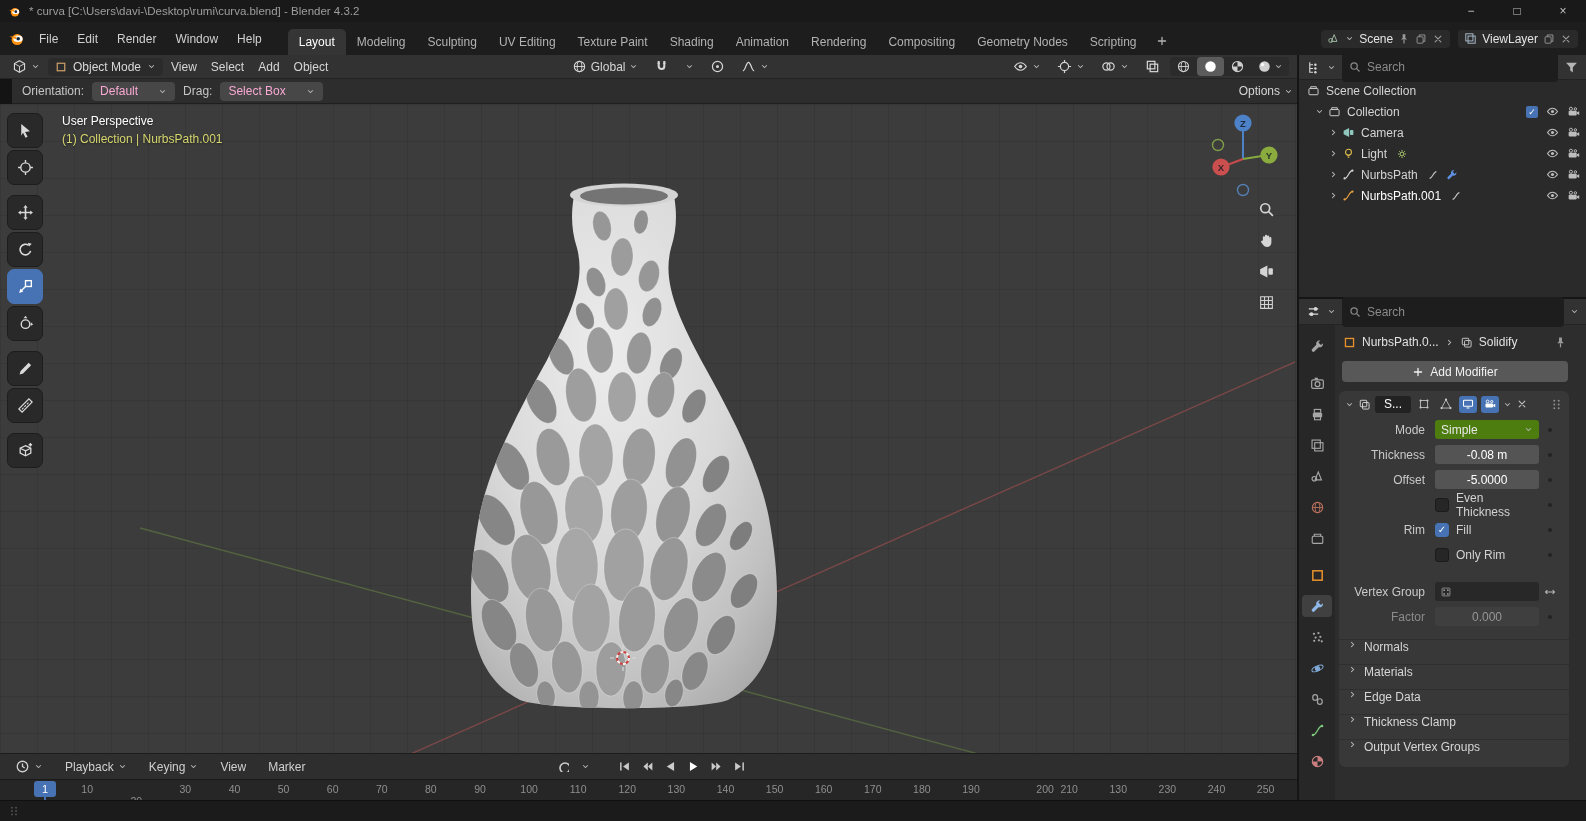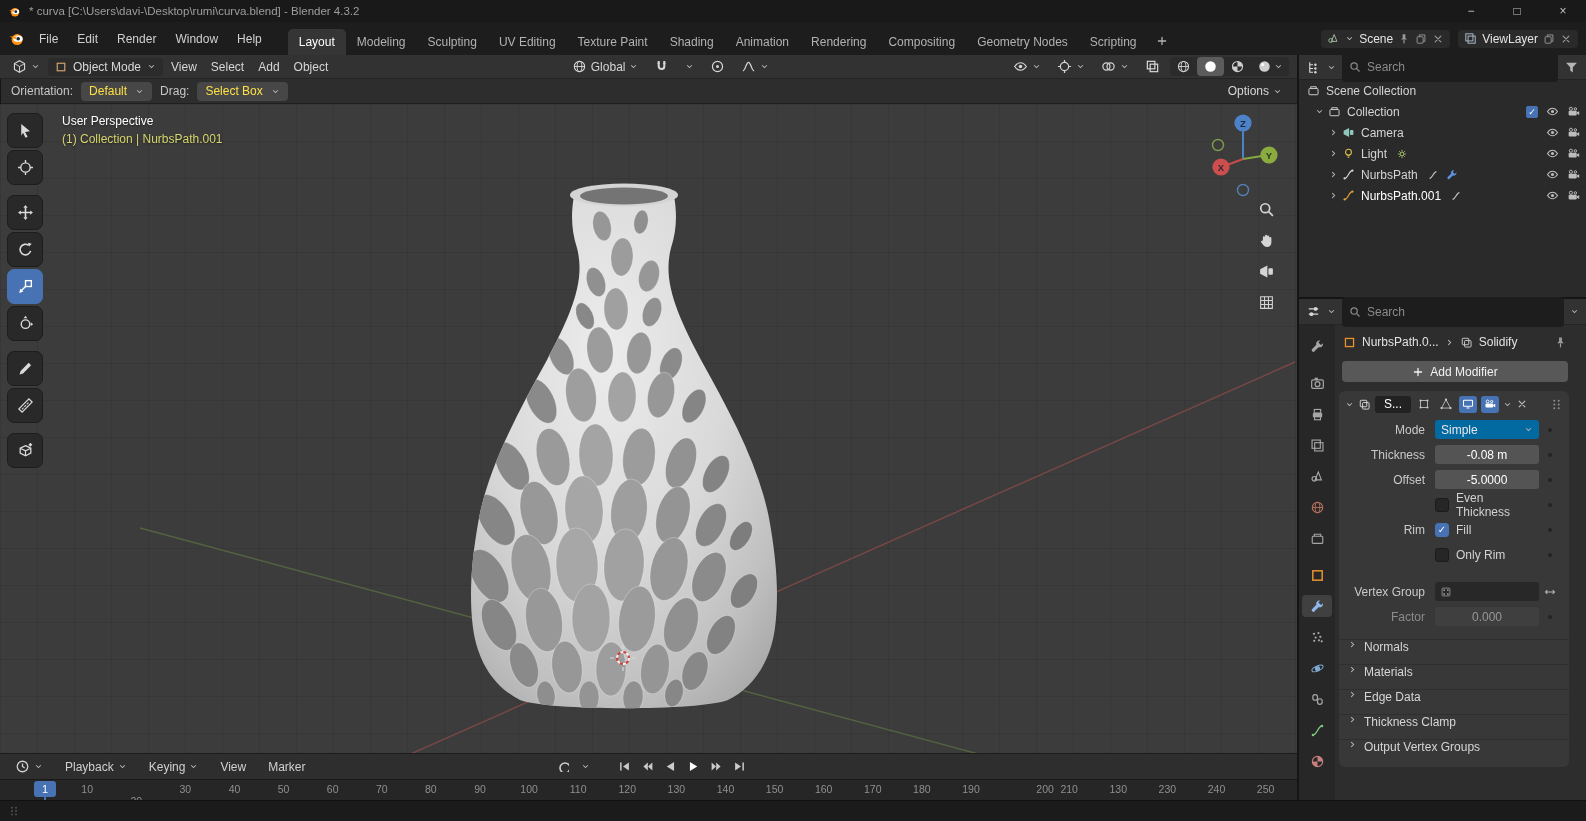--- a/index.html
+++ b/index.html
@@ -36,7 +36,7 @@
 .shbtn{padding:2px 6px;display:flex;align-items:center;gap:2px;border-radius:4px;color:#cfcfcf}
 .shbtn.on{background:#5c5c5c;color:#fff}
 
-#toolrow{left:1px;top:79px;width:1297px;height:25px;background:#2d2d2d;display:flex;align-items:center;gap:8px;padding:0 10px;border-bottom:1px solid #1f1f1f}
+#toolrow{left:12px;top:79px;width:1297px;height:25px;background:#2d2d2d;display:flex;align-items:center;gap:8px;padding:0 10px;border-bottom:1px solid #1f1f1f}
 .lbl{color:#c6c6c6}
 .dd{background:#474747;border-radius:4px;height:19px;display:flex;align-items:center;gap:8px;padding:9px 8px;color:#fde047}
 

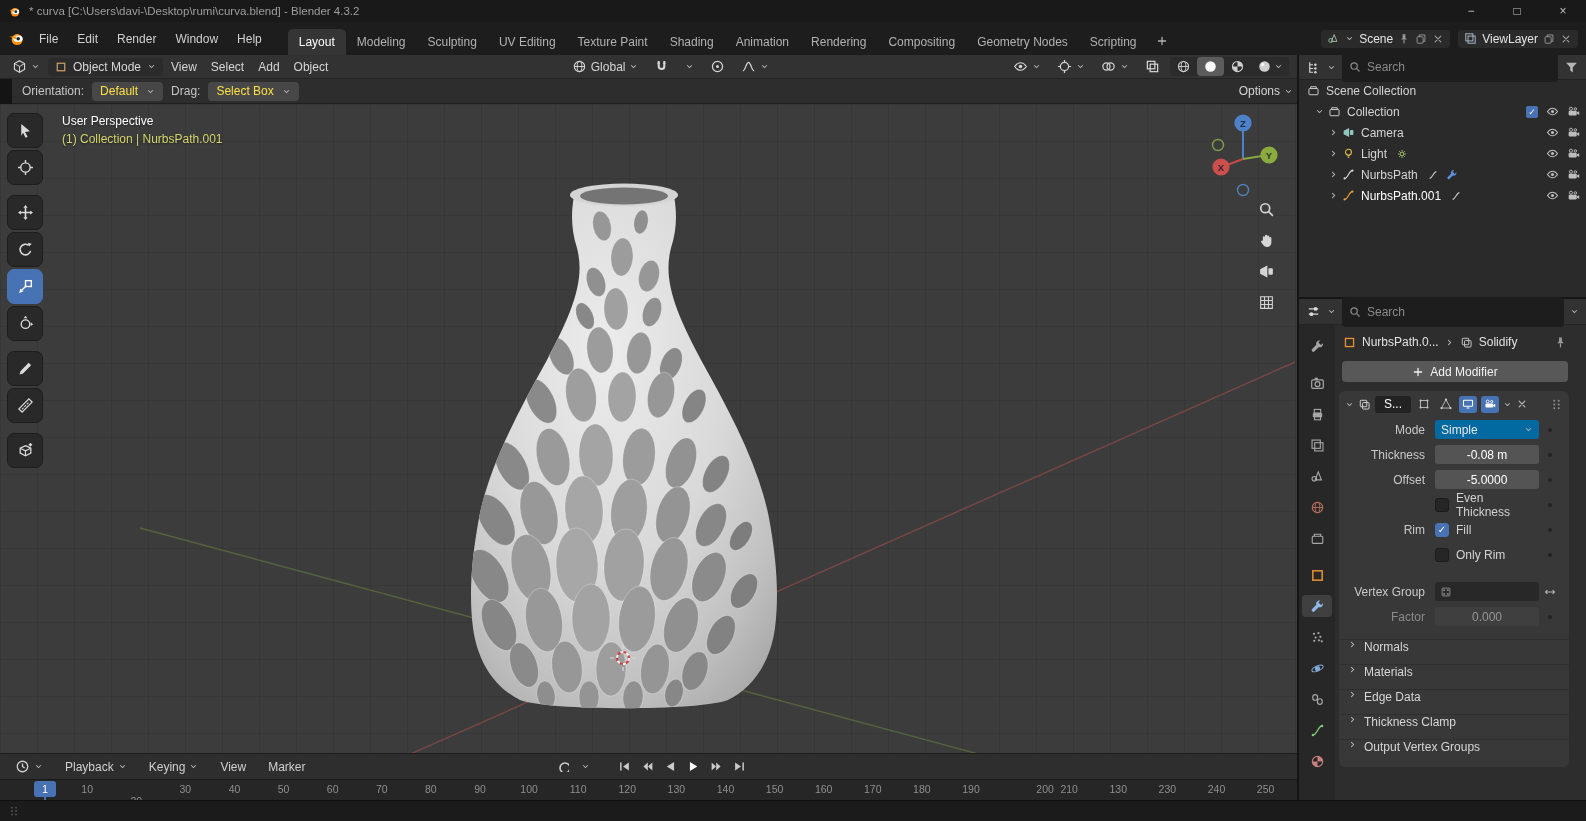--- a/index.html
+++ b/index.html
@@ -38,7 +38,7 @@
 
 #toolrow{left:12px;top:79px;width:1297px;height:25px;background:#2d2d2d;display:flex;align-items:center;gap:8px;padding:0 10px;border-bottom:1px solid #1f1f1f}
 .lbl{color:#c6c6c6}
-.dd{background:#474747;border-radius:4px;height:19px;display:flex;align-items:center;gap:8px;padding:9px 8px;color:#fde047}
+.dd{background:#474747;border-radius:4px;height:19px;display:flex;align-items:center;gap:20px;padding:9px 8px;color:#f9a8d4}
 
 #viewport{left:0;top:104px;width:1297px;height:649px;background-color:#3c3c3c;background-image:linear-gradient(rgba(0,0,0,.085) 1px,transparent 1px),linear-gradient(90deg,rgba(0,0,0,.085) 1px,transparent 1px);background-size:37px 37px;overflow:hidden}
 .vpt1{position:absolute;left:62px;top:10px;color:#fff;text-shadow:0 1px 2px rgba(0,0,0,.45)}

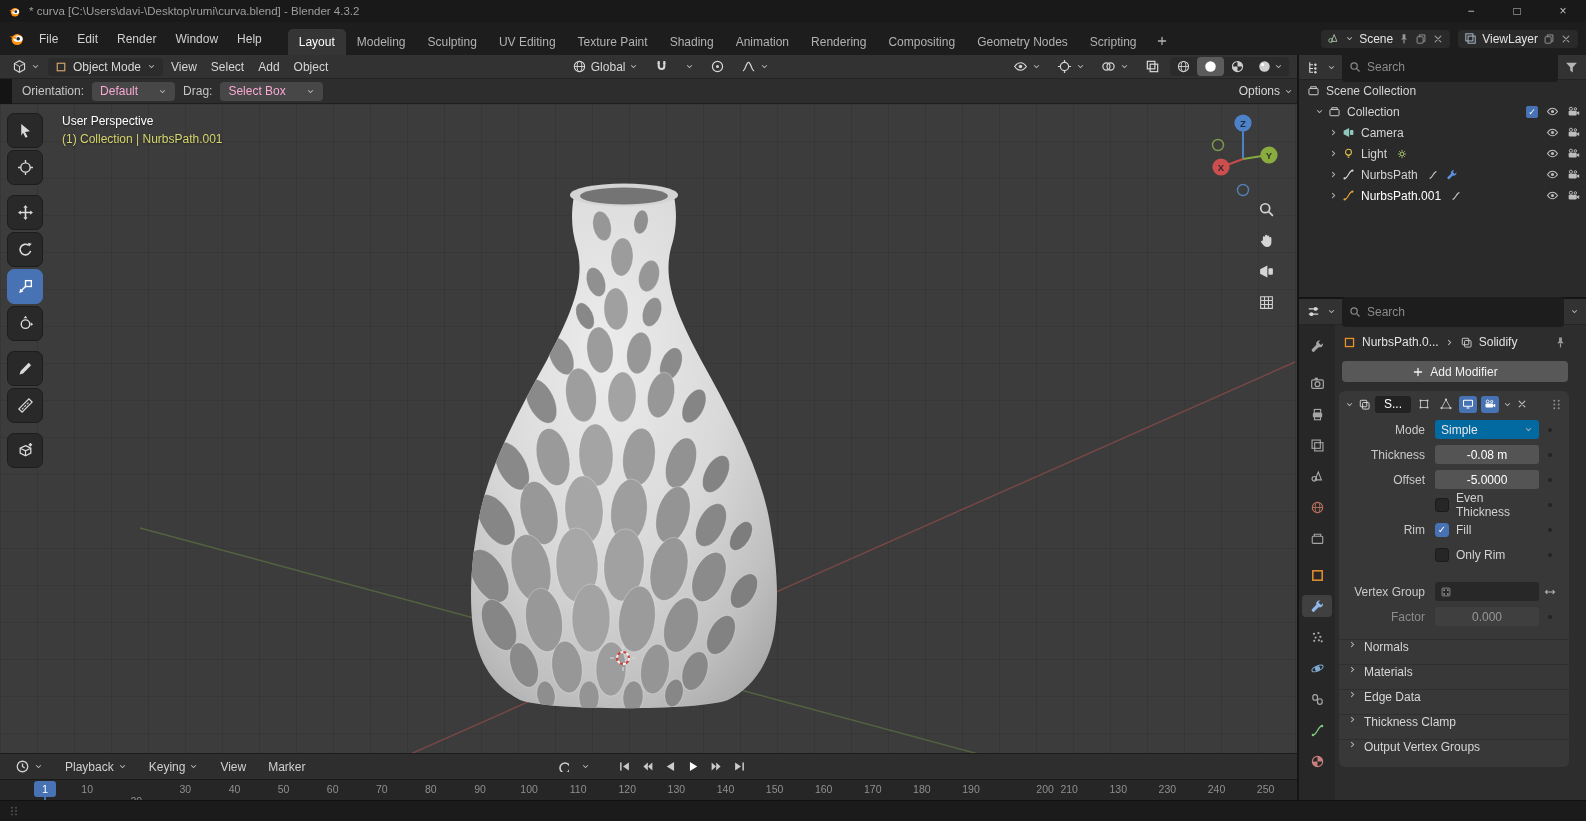--- a/index.html
+++ b/index.html
@@ -93,7 +93,7 @@
 .dot{width:4px;height:4px;border-radius:50%;background:#232323}
 .numf{width:104px;height:19px;background:#545454;border-radius:3px;color:#fff;display:flex;align-items:center;justify-content:center}
 .numf.dis{background:#3f3f3f;color:#979797}
-.ddf{width:104px;height:19px;background:#0369a1;border-radius:3px;color:#e8e8e8;display:flex;align-items:center;justify-content:space-between;padding:0 6px}
+.ddf{width:104px;height:19px;background:#4d7c0f;border-radius:3px;color:#e8e8e8;display:flex;align-items:center;justify-content:space-between;padding:0 6px}
 .vgf{width:104px;height:19px;background:#282828;border-radius:3px;display:flex;align-items:center;gap:5px;padding:0 5px;color:#9a9a9a}
 .cb{width:14px;height:14px;border-radius:3px;background:#262626;border:1px solid #1b1b1b;color:#fff;font-size:10px;line-height:12px;text-align:center;flex:none}
 .cb.on{background:#4772b3;border-color:#4772b3}

